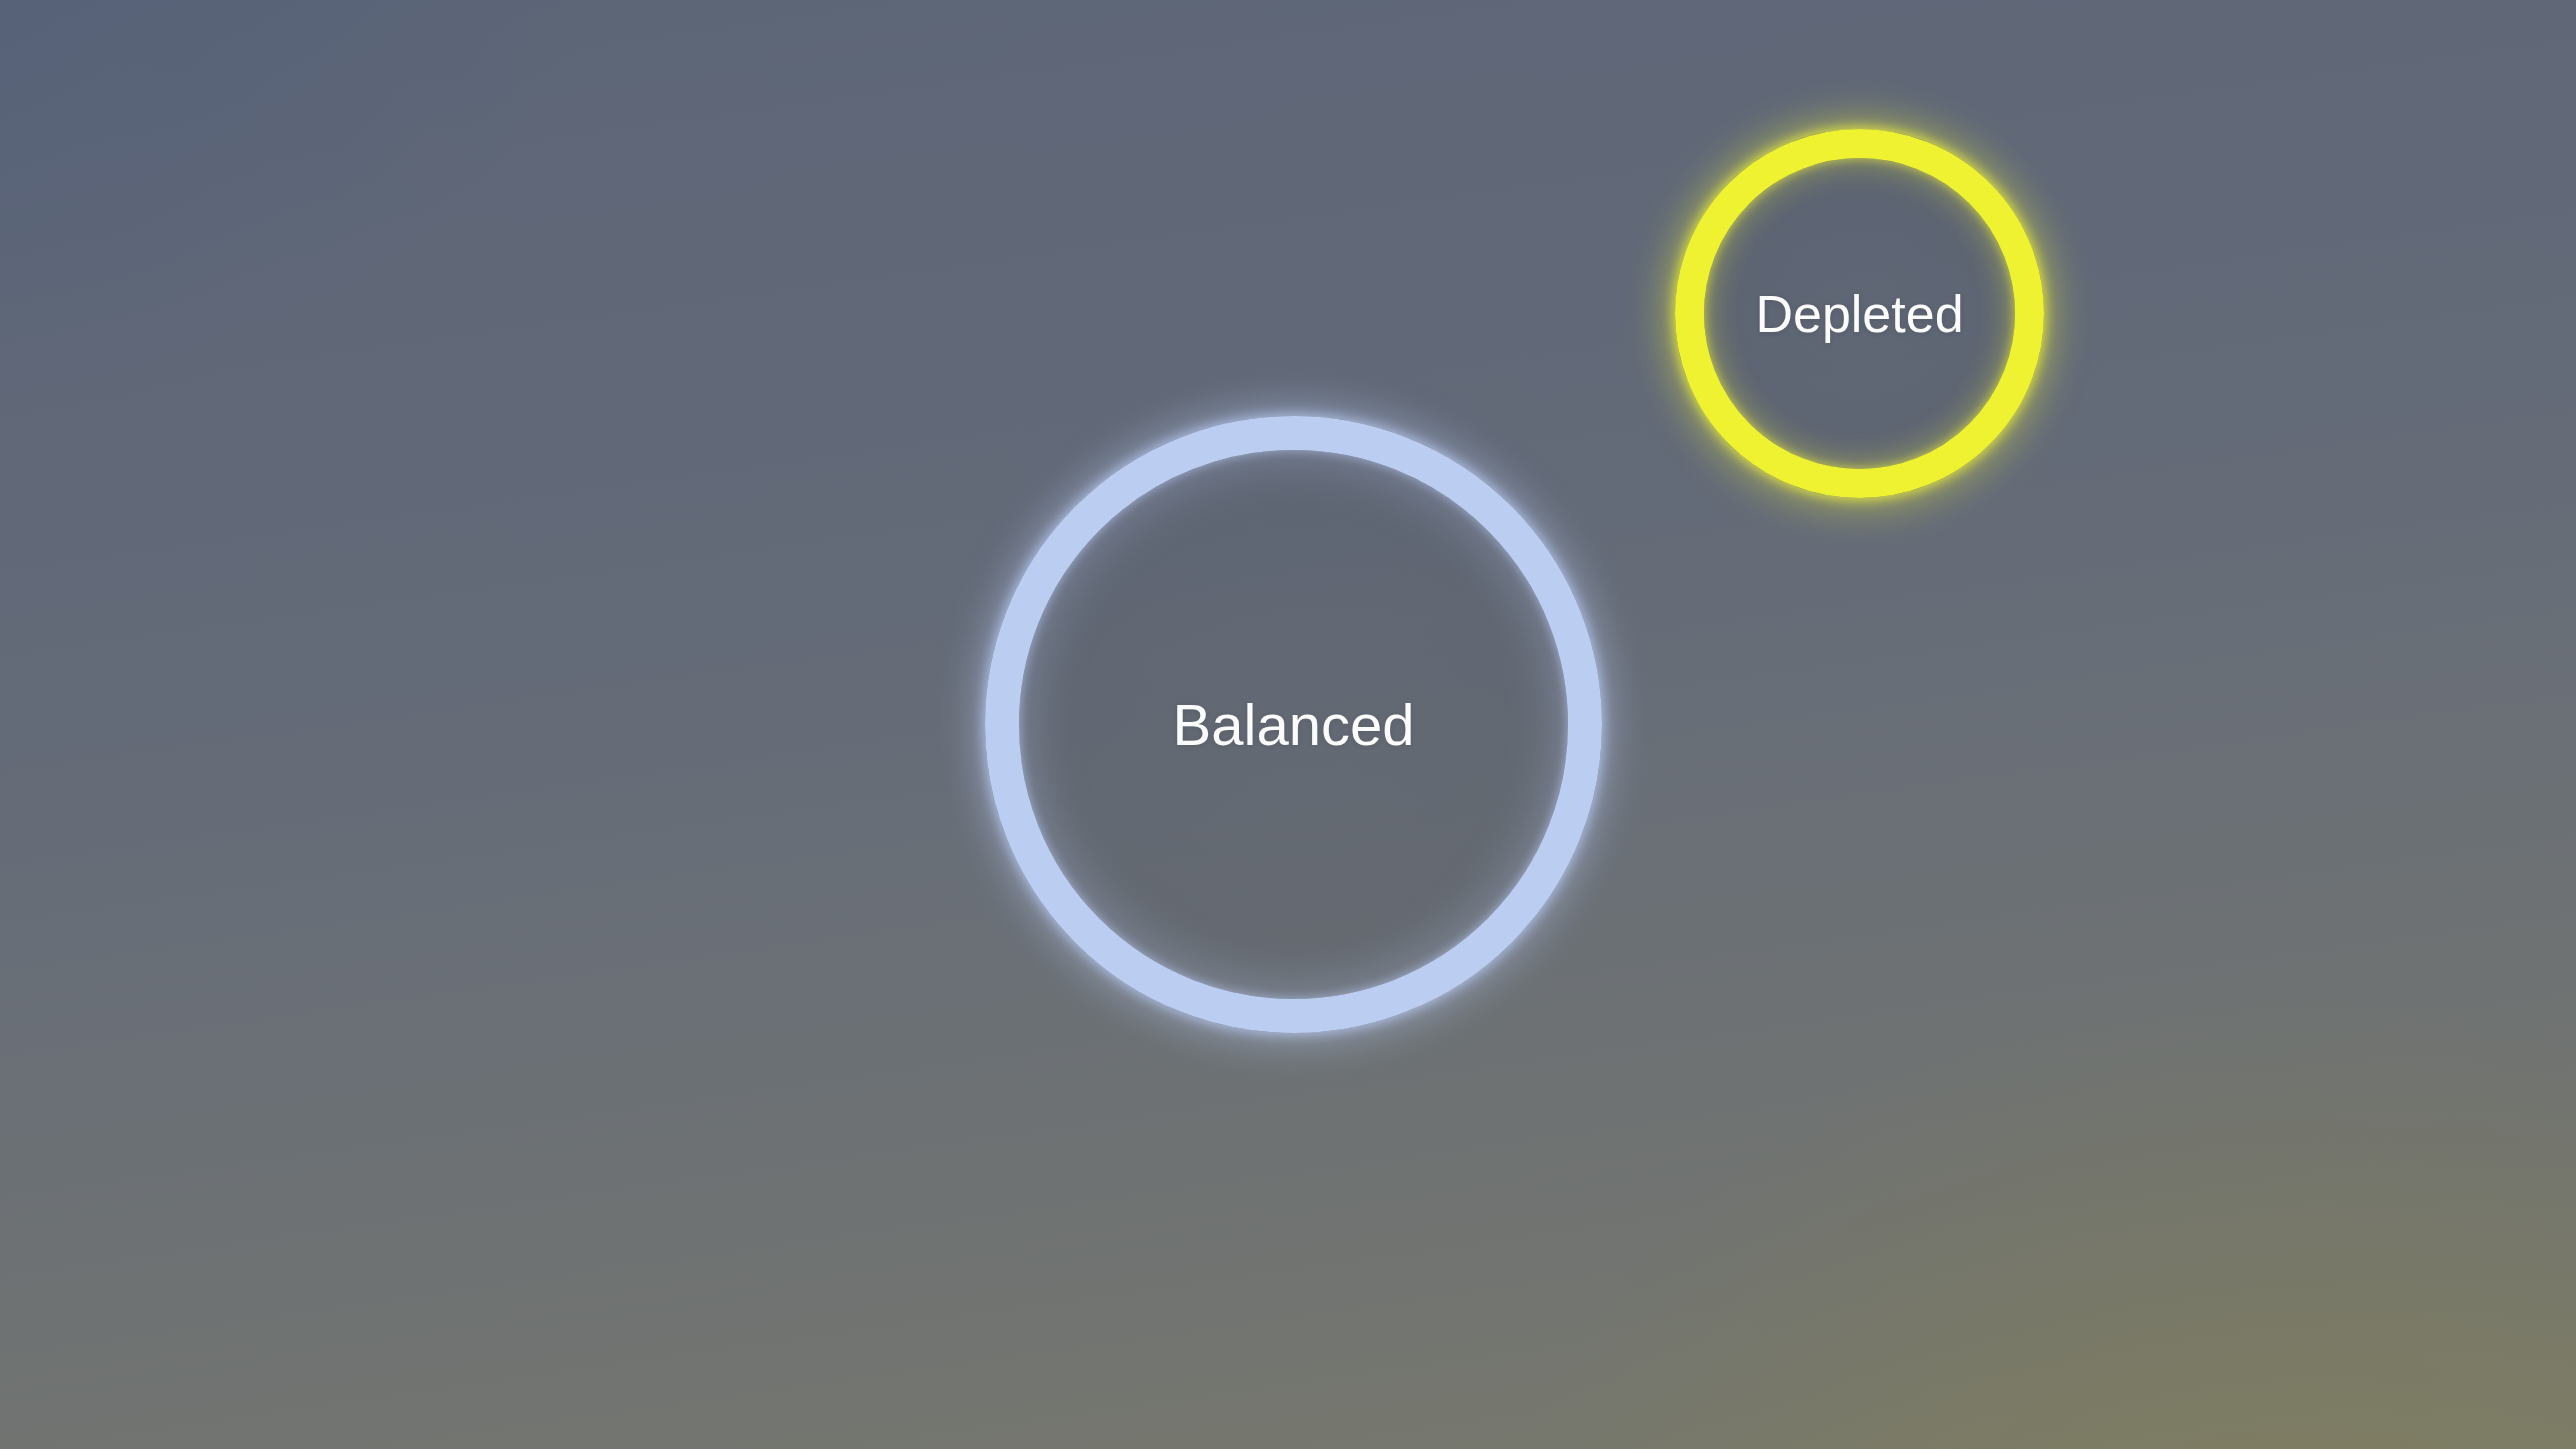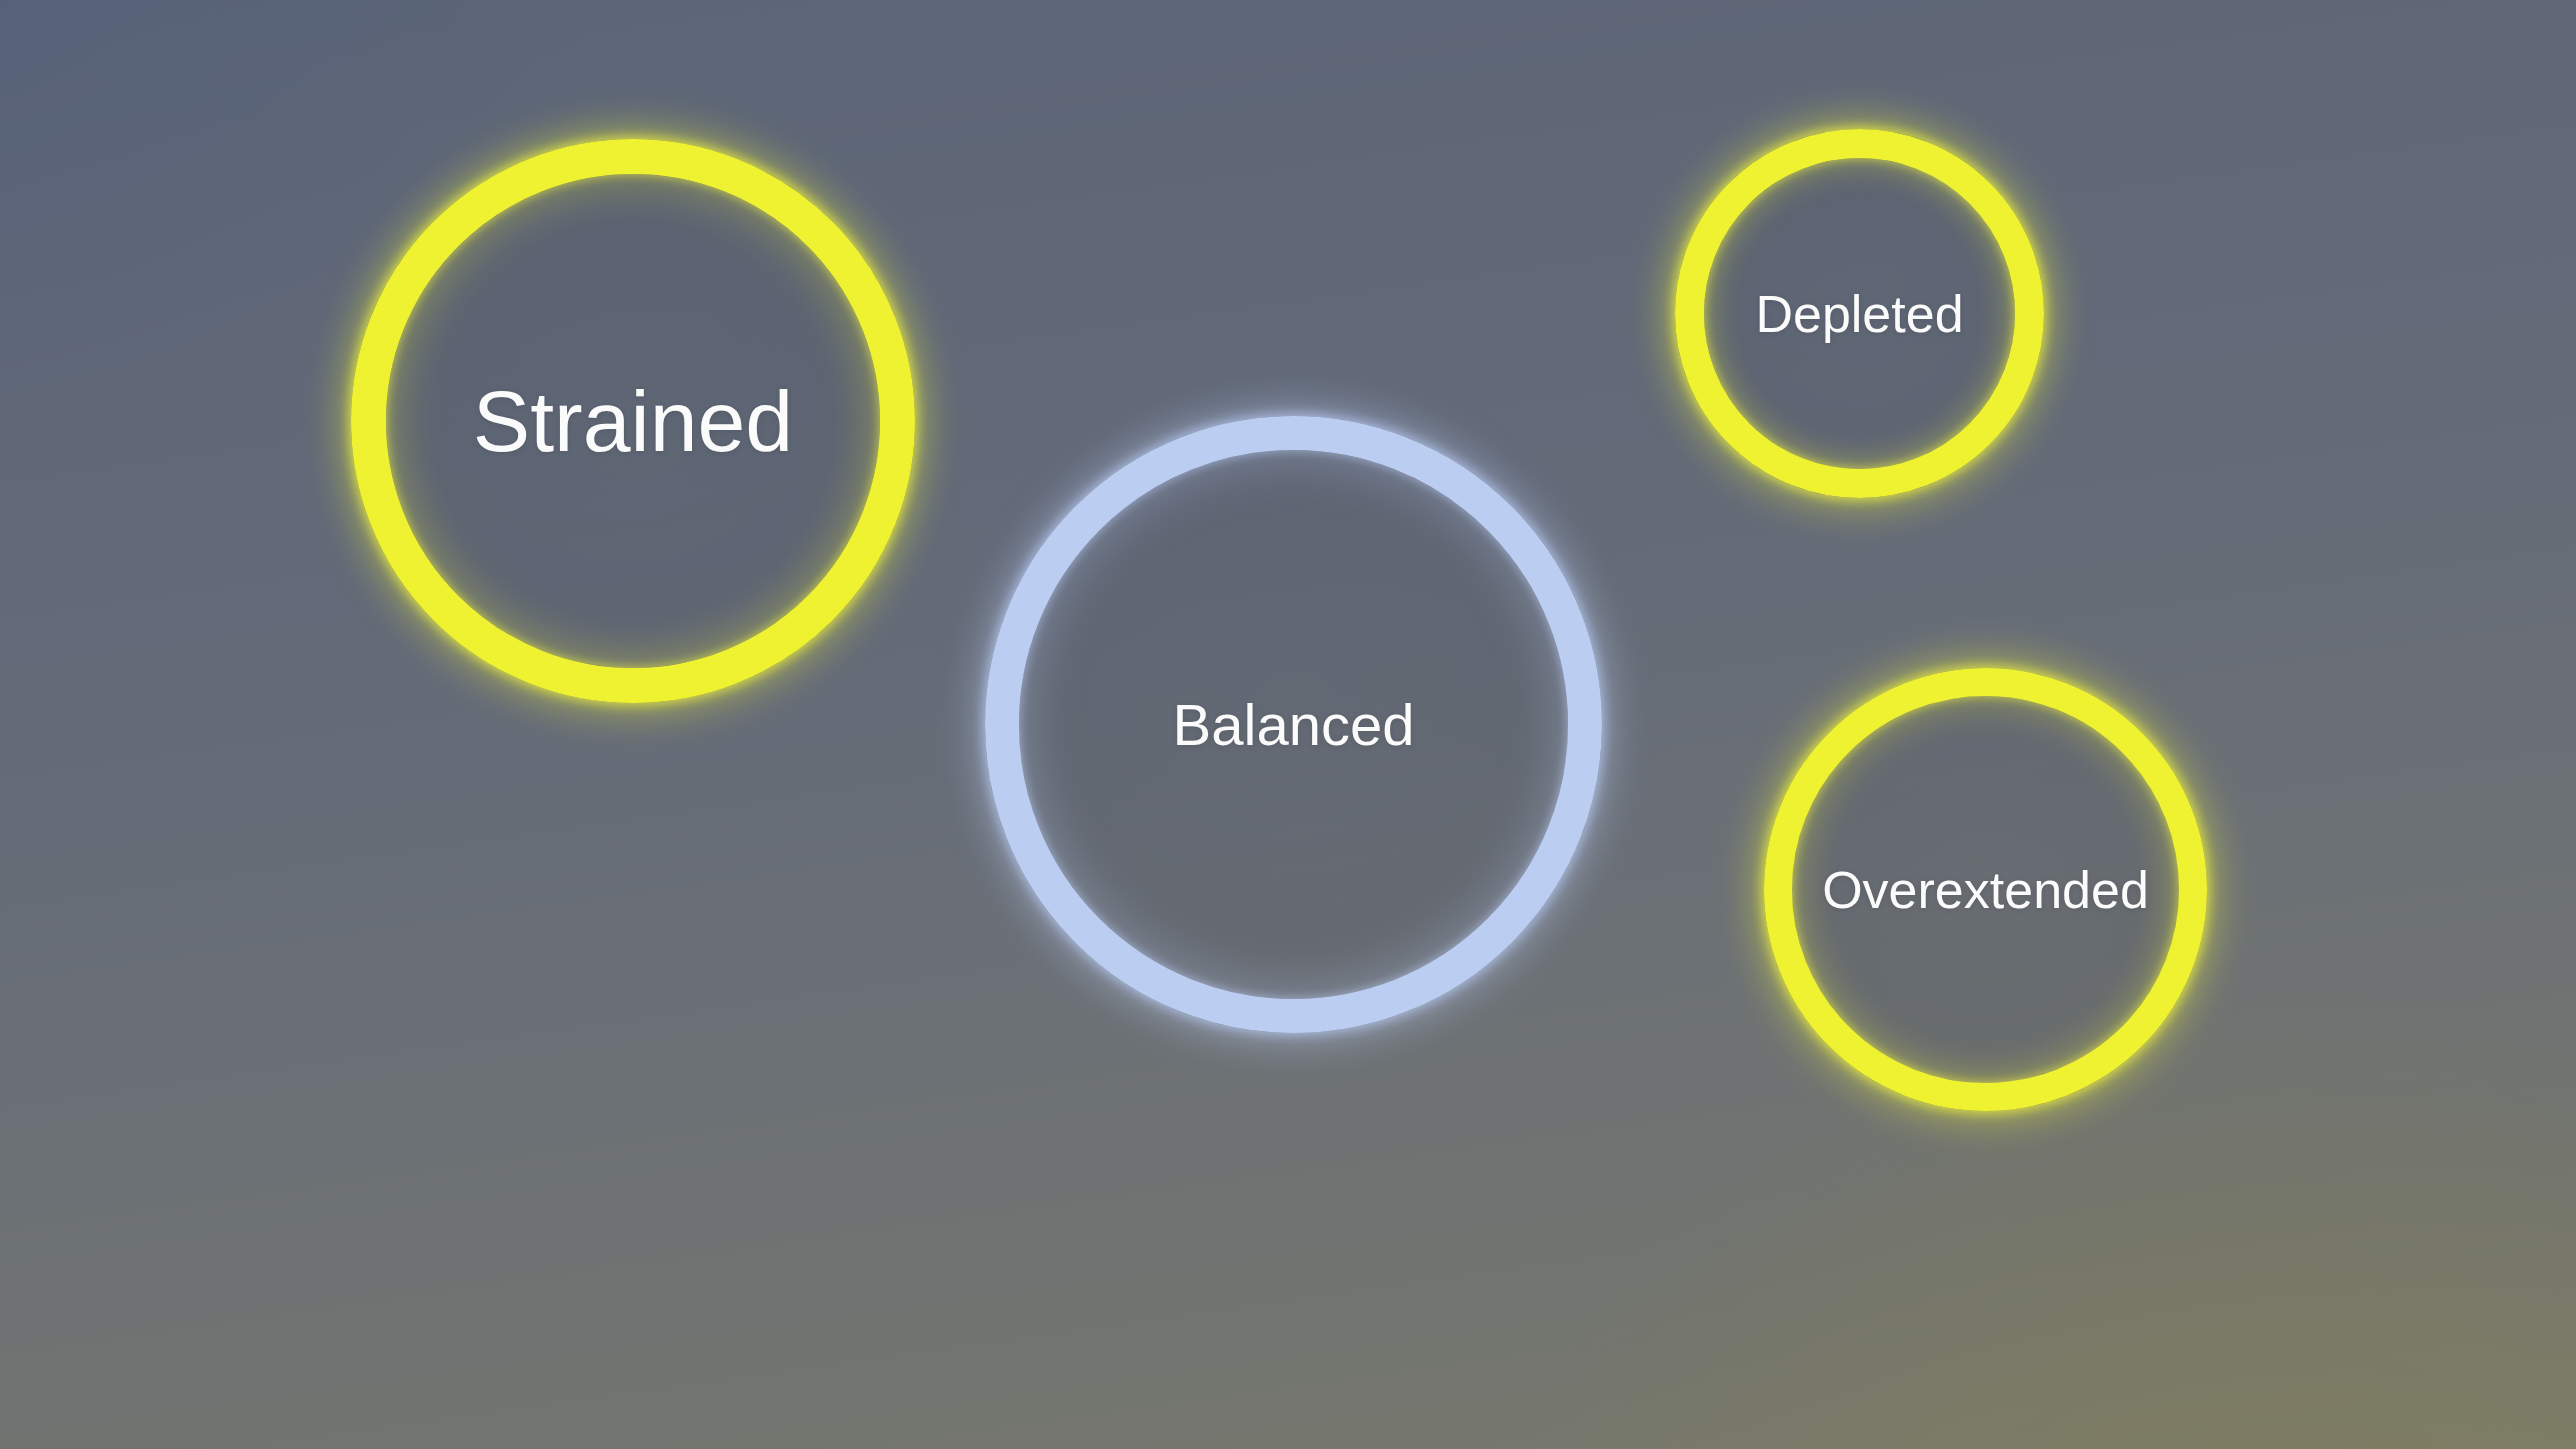--- a/index.html
+++ b/index.html
@@ -51,9 +51,6 @@
 
 <div class="canvas">
 
-  <div class="node" style="left: 351px; top: 139px; width: 564px; height: 564px; border-width: 35px; border-color: rgb(238, 242, 49); color: rgb(250, 251, 250); font-size: 86px; box-shadow: rgba(240, 243, 60, 0.75) 0px 0px 12px 2px, rgba(240, 243, 60, 0.45) 0px 0px 39px 9.4px, rgba(240, 243, 60, 0.55) 0px 0px 9.4px 1.3px inset, rgba(240, 243, 60, 0.3) 0px 0px 45px 8.7px inset;">
-    <span class="node-label">Strained</span>
-  </div>
 
   <div class="node" style="left: 985px; top: 416px; width: 617px; height: 617px; border-width: 34px; border-color: rgb(188, 205, 242); color: rgb(250, 251, 250); font-size: 58px; box-shadow: rgba(186, 203, 243, 0.75) 0px 0px 12px 2px, rgba(186, 203, 243, 0.45) 0px 0px 39px 9.4px, rgba(186, 203, 243, 0.55) 0px 0px 9.4px 1.3px inset, rgba(186, 203, 243, 0.3) 0px 0px 50px 8.7px inset;">
     <span class="node-label">Balanced</span>

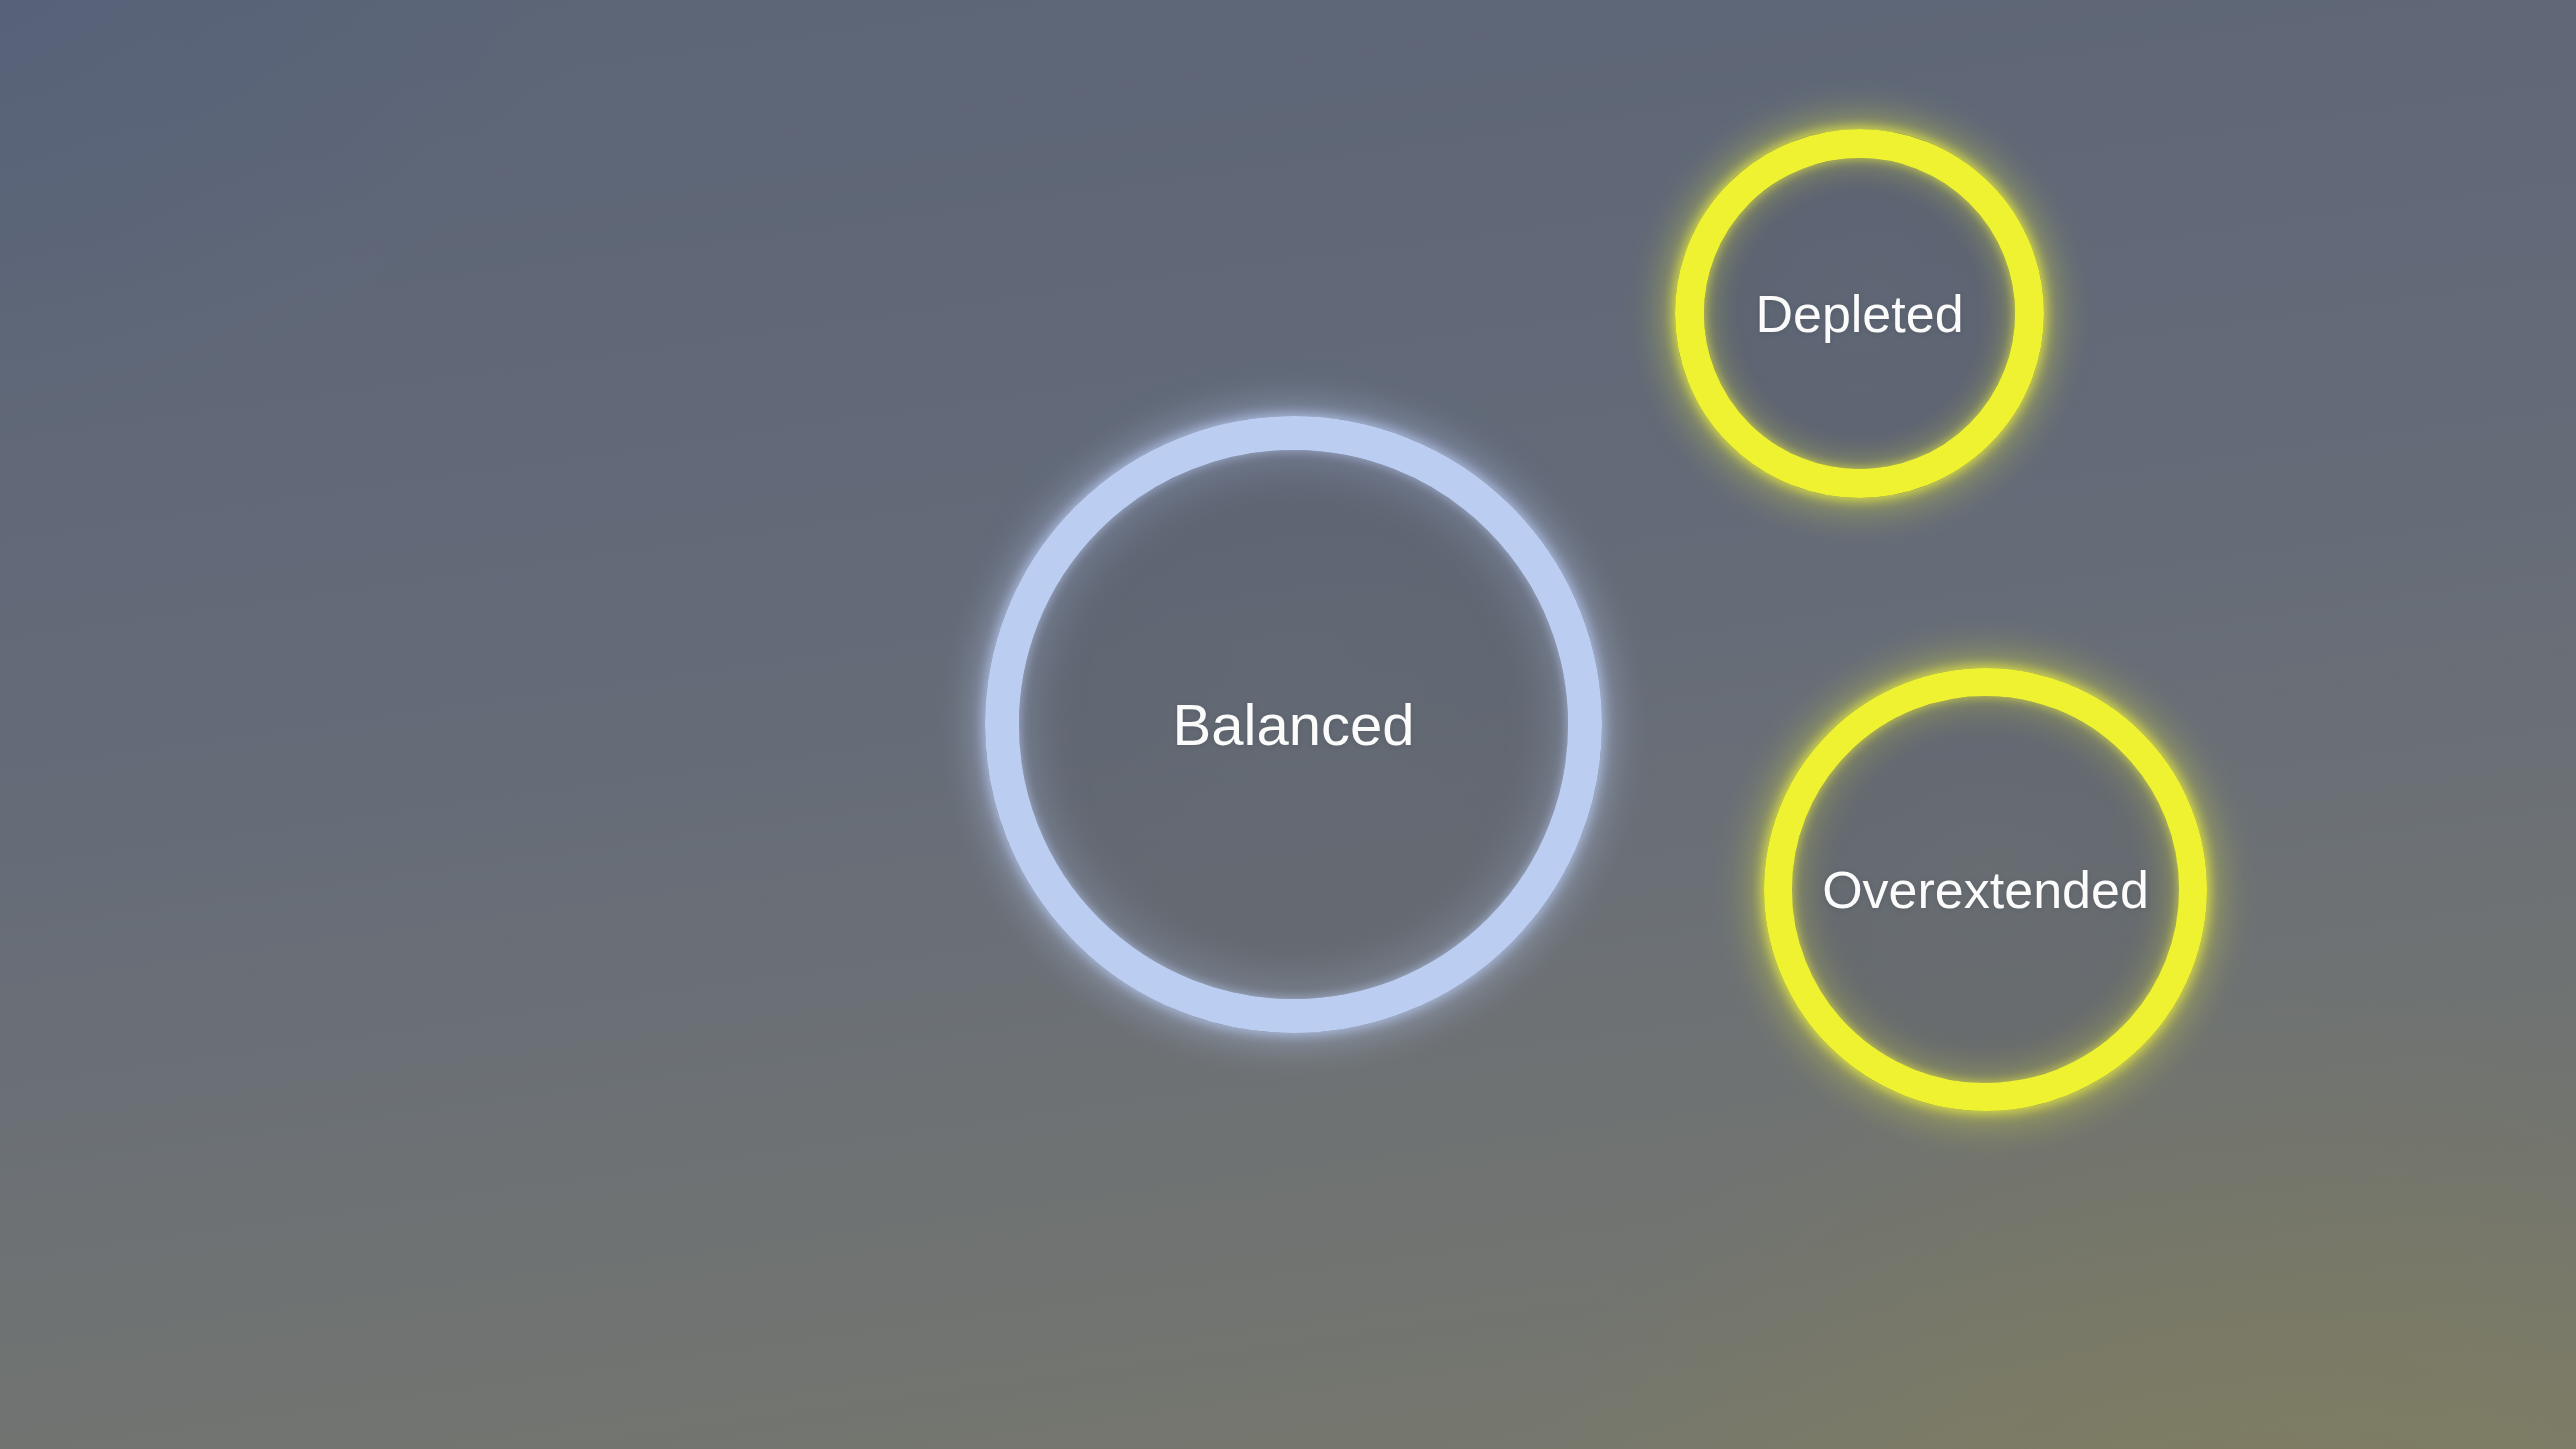--- a/index.html
+++ b/index.html
@@ -60,9 +60,6 @@
     <span class="node-label">Depleted</span>
   </div>
 
-  <div class="node" style="left: 1764px; top: 668px; width: 443px; height: 443px; border-width: 28px; border-color: rgb(238, 242, 49); color: rgb(250, 251, 250); font-size: 52px; box-shadow: rgba(240, 243, 60, 0.75) 0px 0px 12px 2px, rgba(240, 243, 60, 0.45) 0px 0px 39px 9.4px, rgba(240, 243, 60, 0.55) 0px 0px 9.4px 1.3px inset, rgba(240, 243, 60, 0.3) 0px 0px 36px 7.4px inset;">
-    <span class="node-label">Overextended</span>
-  </div>
 
 
 </div>

